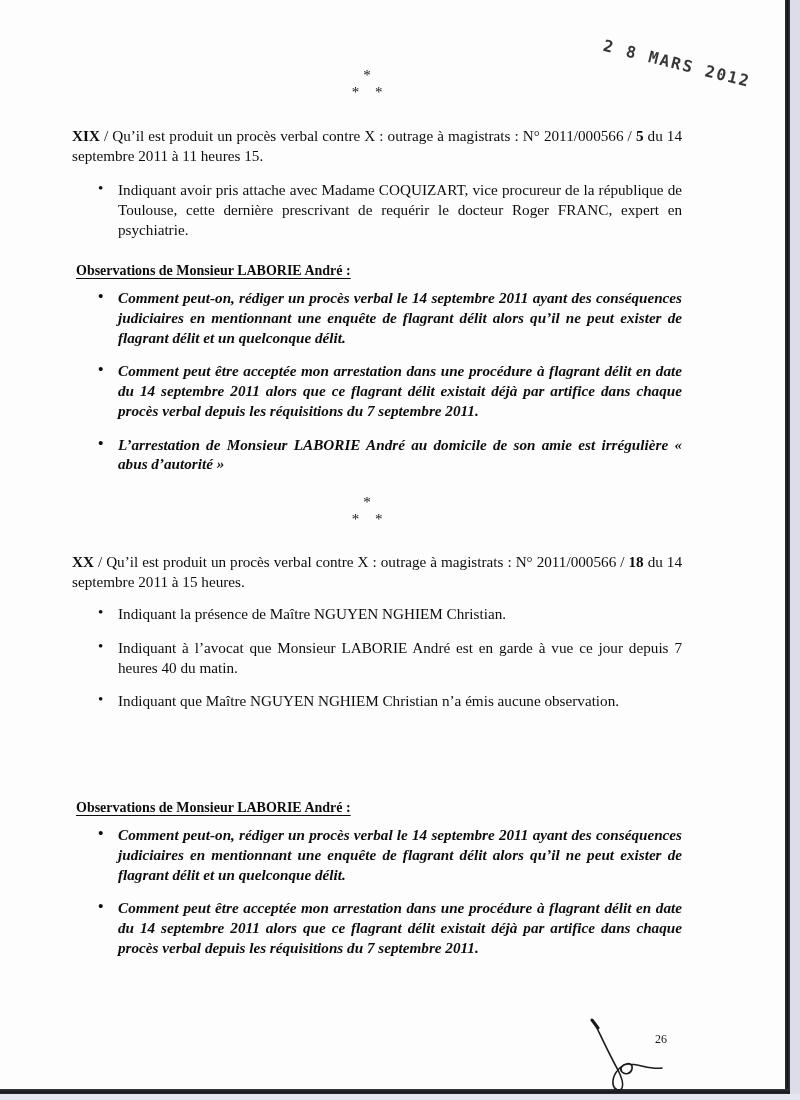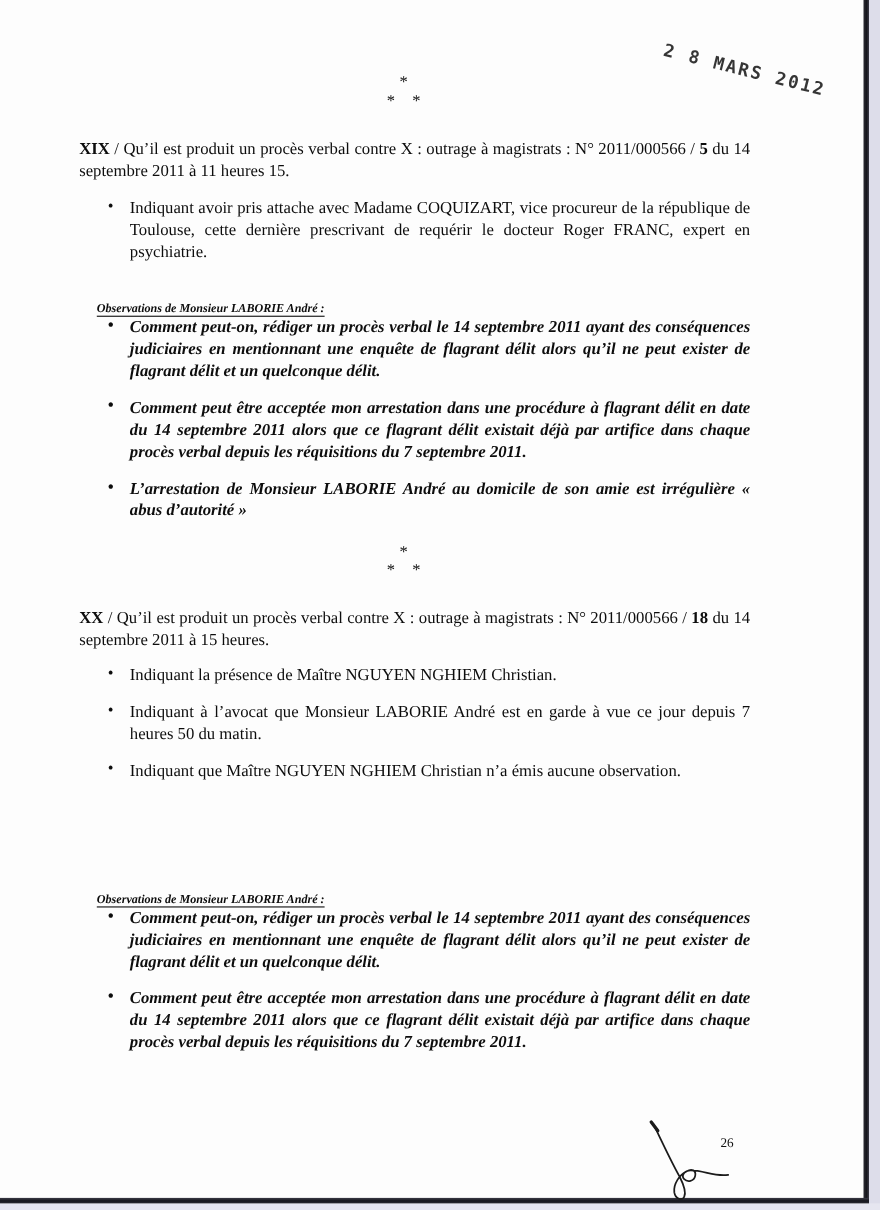--- a/index.html
+++ b/index.html
@@ -104,11 +104,10 @@
 
   .obs-heading {
     font-weight: bold;
-    font-size: 11px;
+    font-size: 14px;
     text-decoration: underline;
     text-underline-offset: 3px;
-    margin: 16px;
-    font-style: italic;
+    margin: 4px;
   }
 
   ul.bullets {

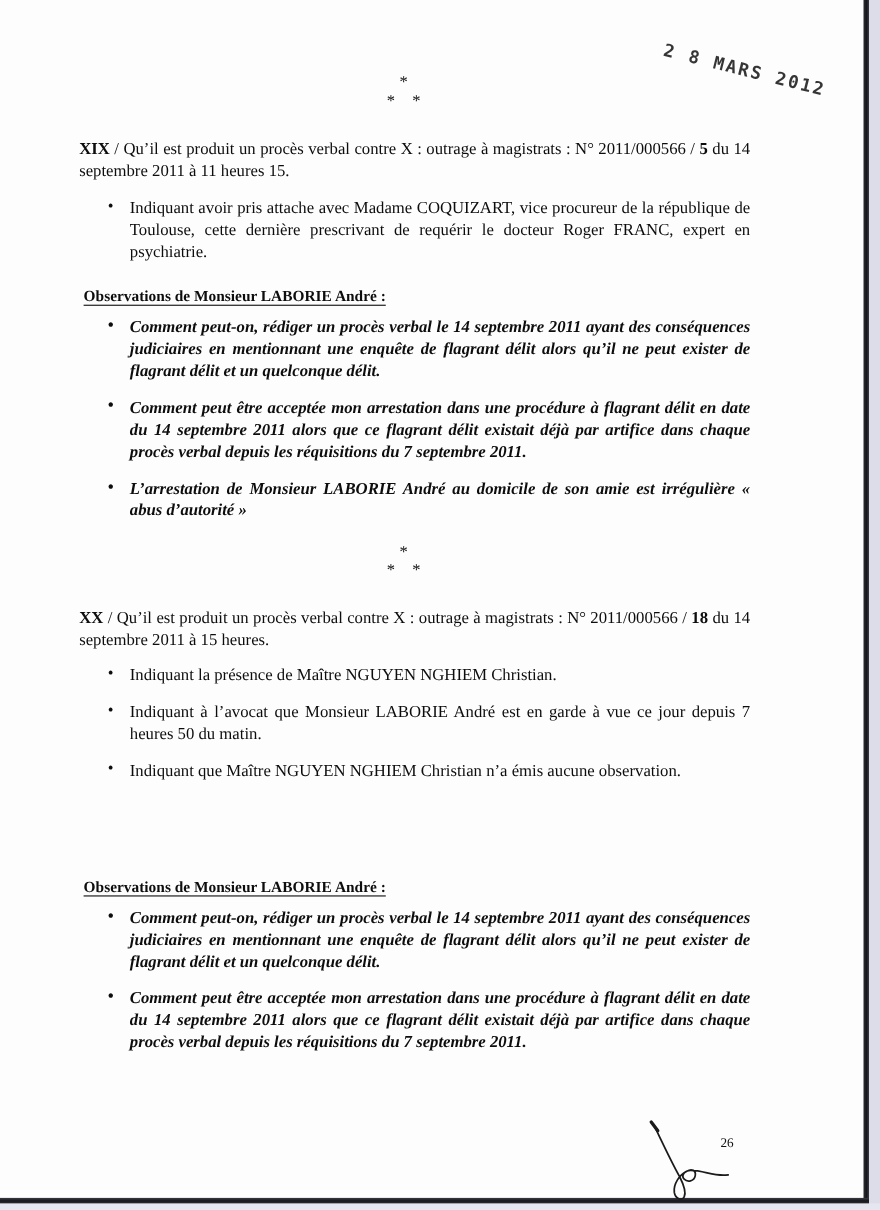--- a/index.html
+++ b/index.html
@@ -222,7 +222,7 @@
     <div class="body-block blk-6">
       <ul class="bullets">
         <li>Indiquant la présence de Maître NGUYEN NGHIEM Christian.</li>
-        <li>Indiquant à l’avocat que Monsieur LABORIE André est en garde à vue ce jour depuis 7 heures 50 du matin.</li>
+        <li>Indiquant à l’avocat que Monsieur LABORIE André est en garde à vue ce jour depuis 7 heures 40 du matin.</li>
         <li>Indiquant que Maître NGUYEN NGHIEM Christian n’a émis aucune observation.</li>
       </ul>
     </div>

